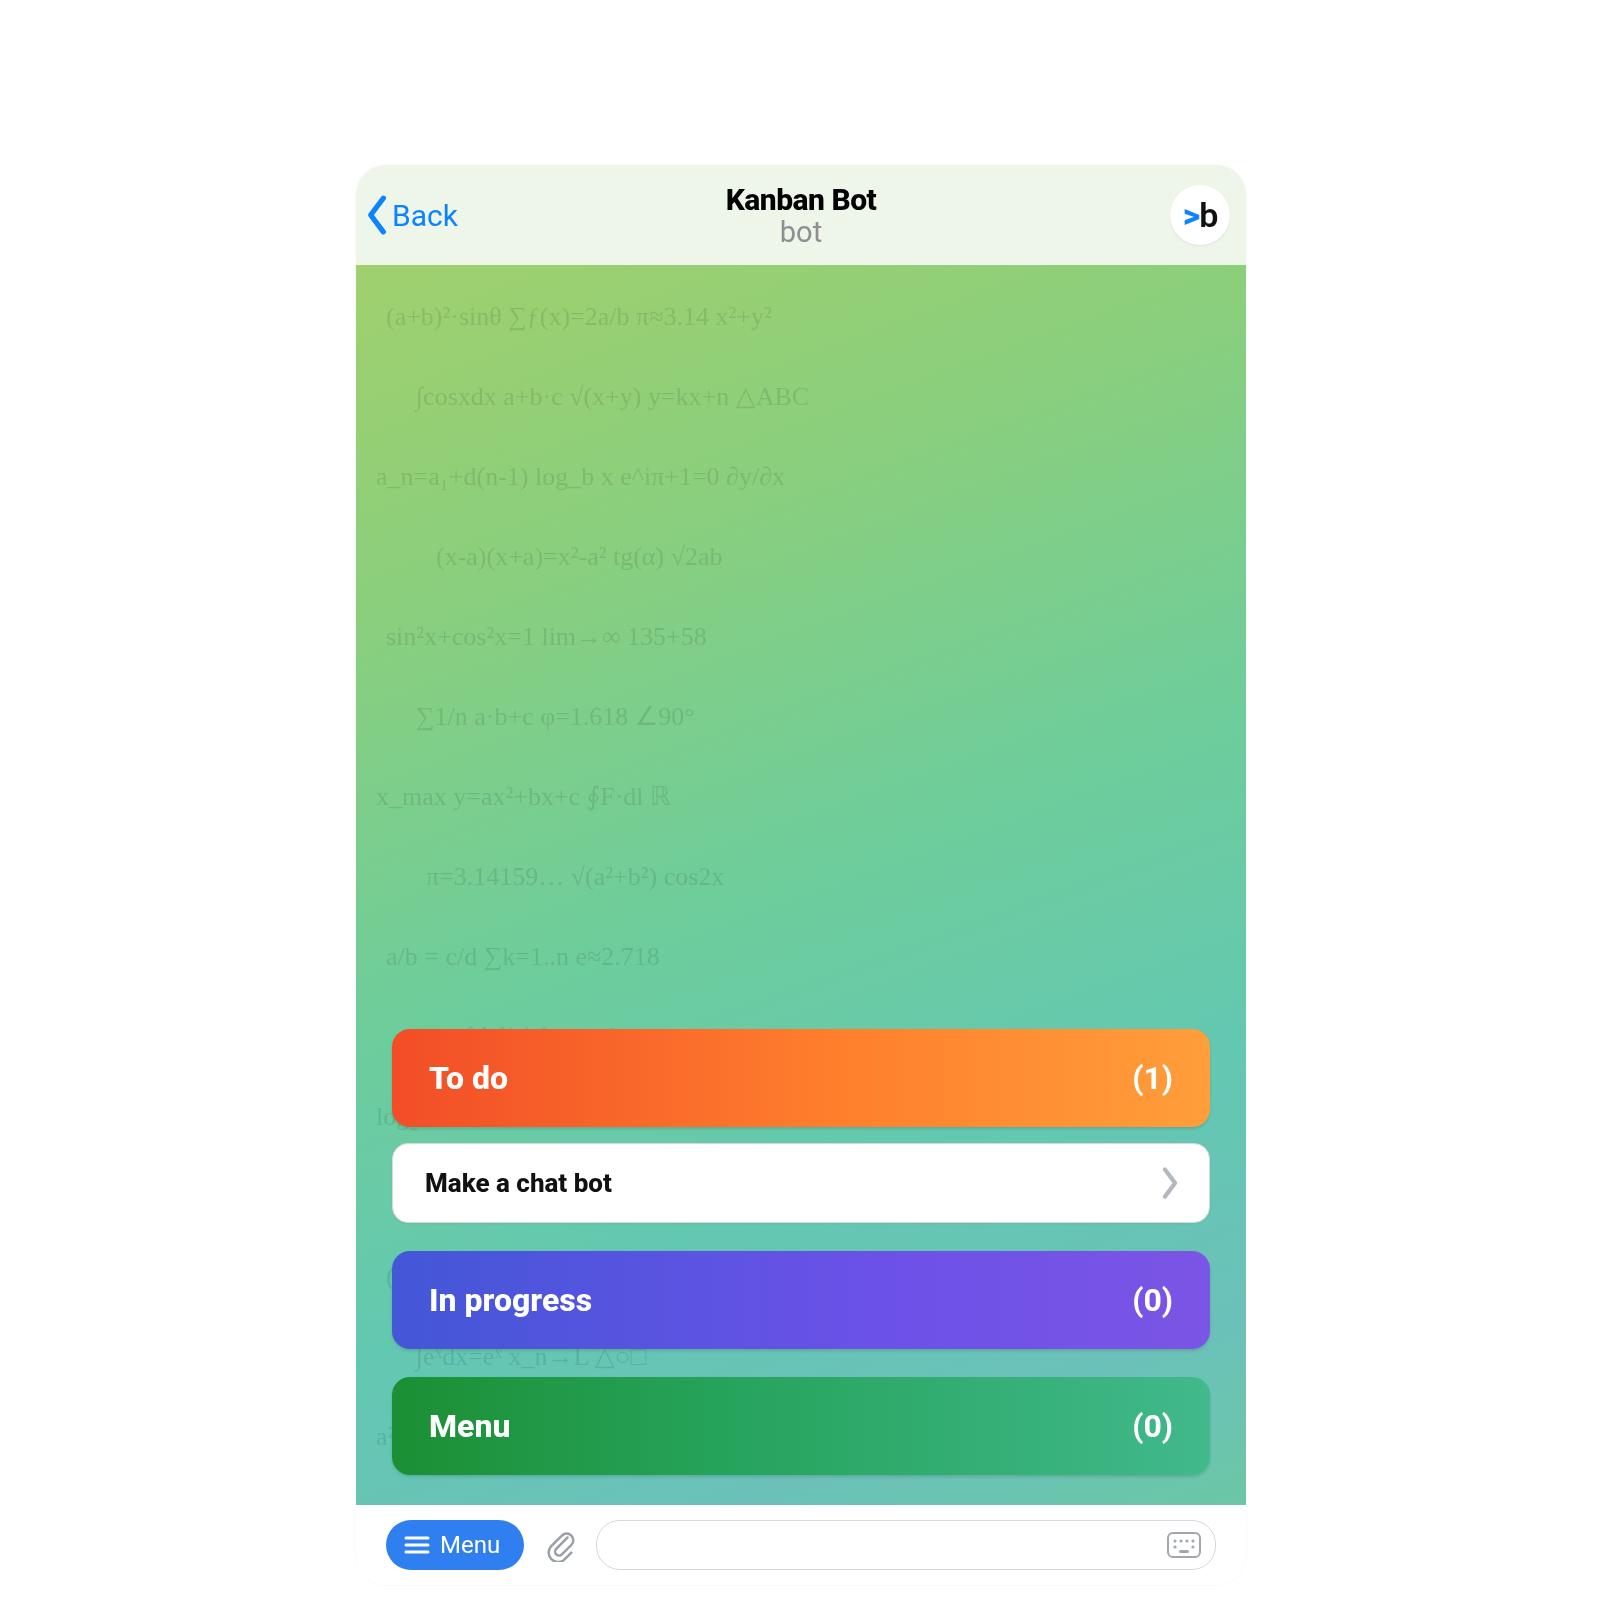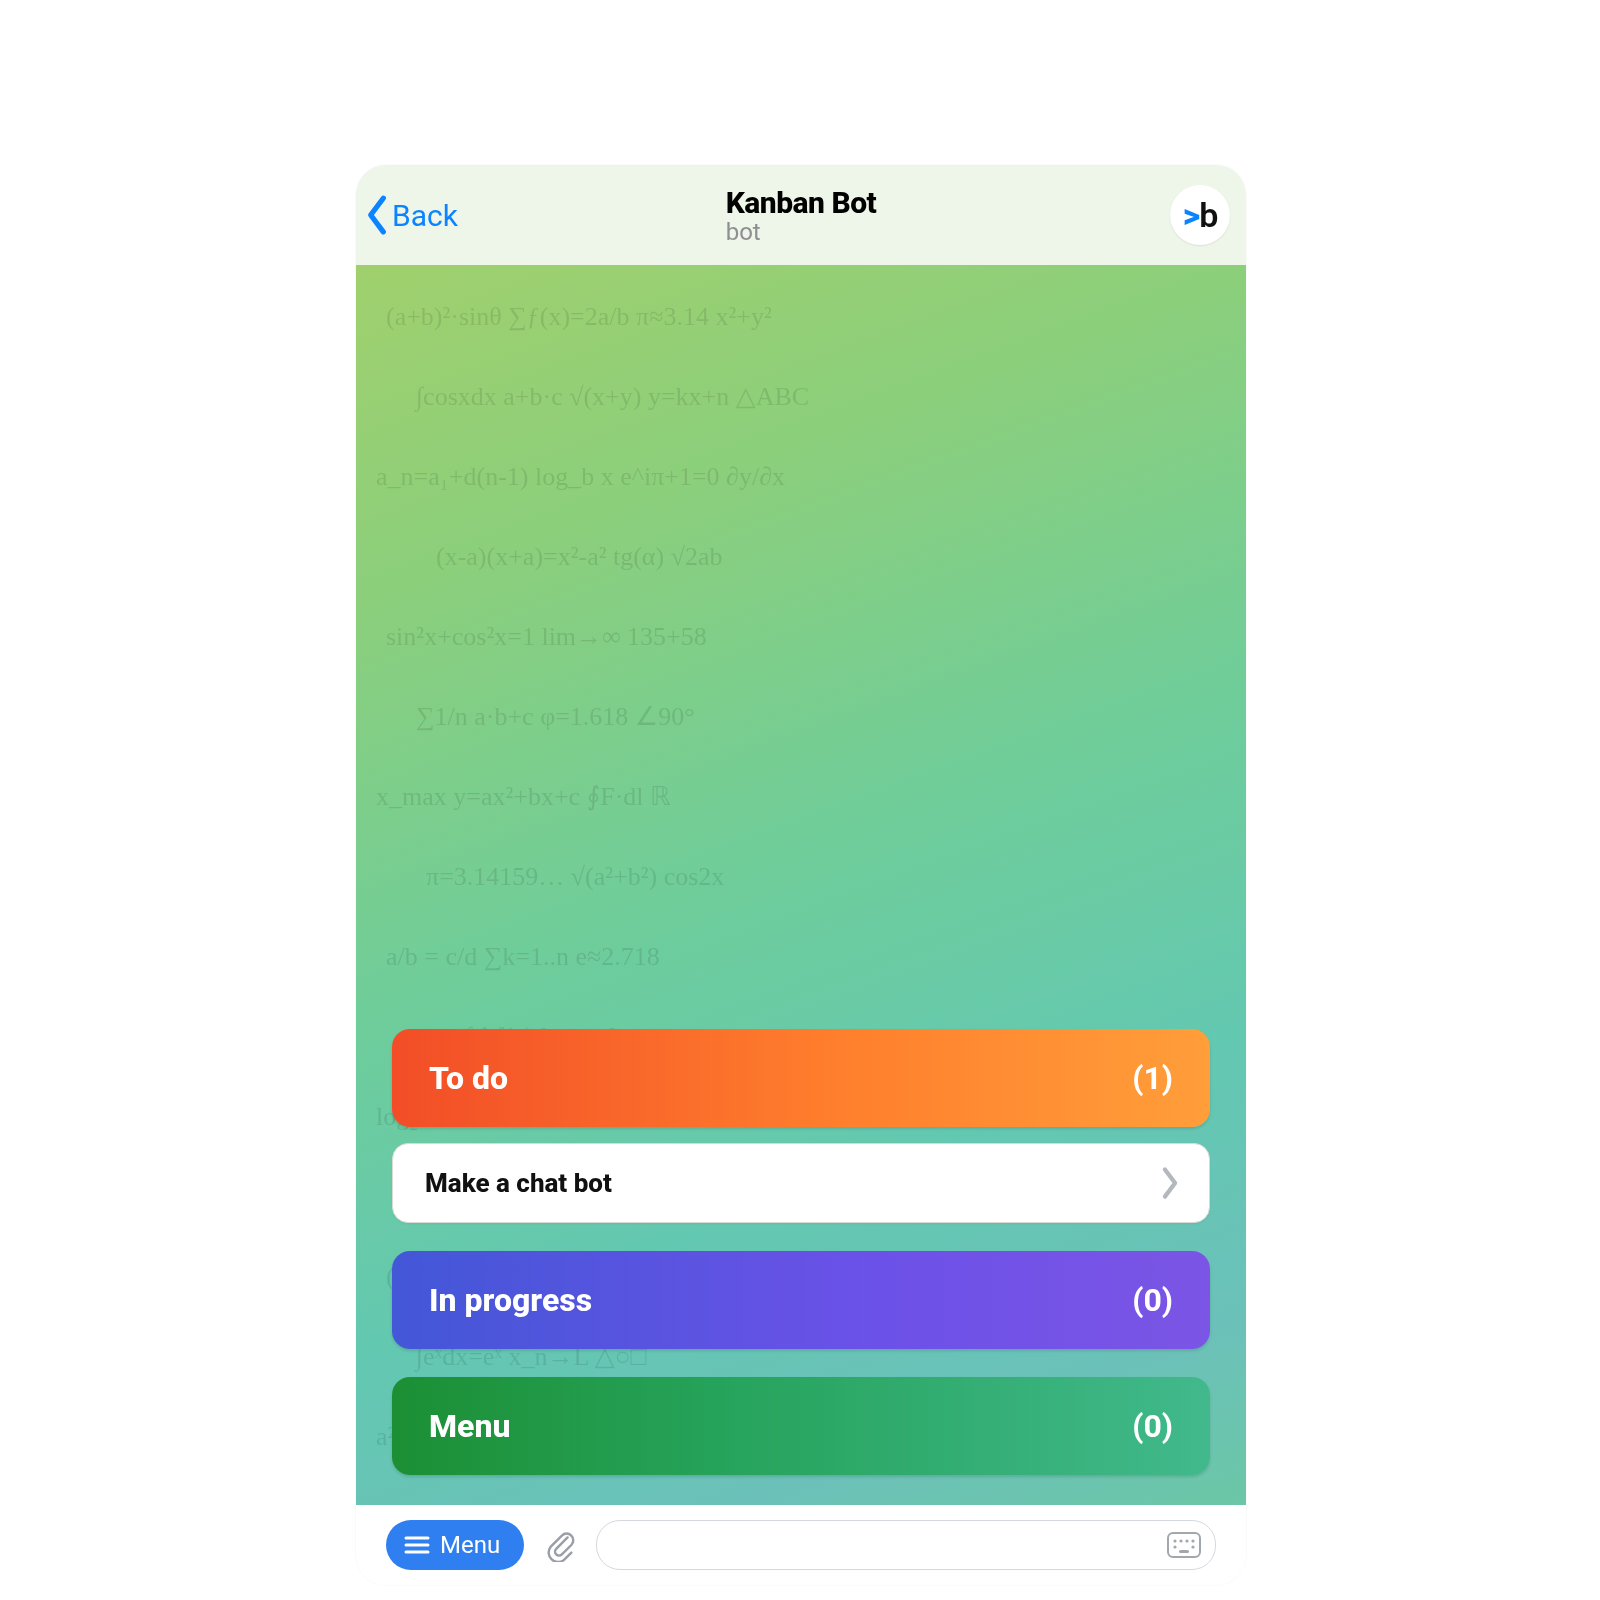--- a/index.html
+++ b/index.html
@@ -49,7 +49,7 @@
     position: absolute;
     left: 50%;
     transform: translateX(-50%);
-    text-align: left;
+    text-align: center;
   }
   .header-title {
     font-size: 30px;

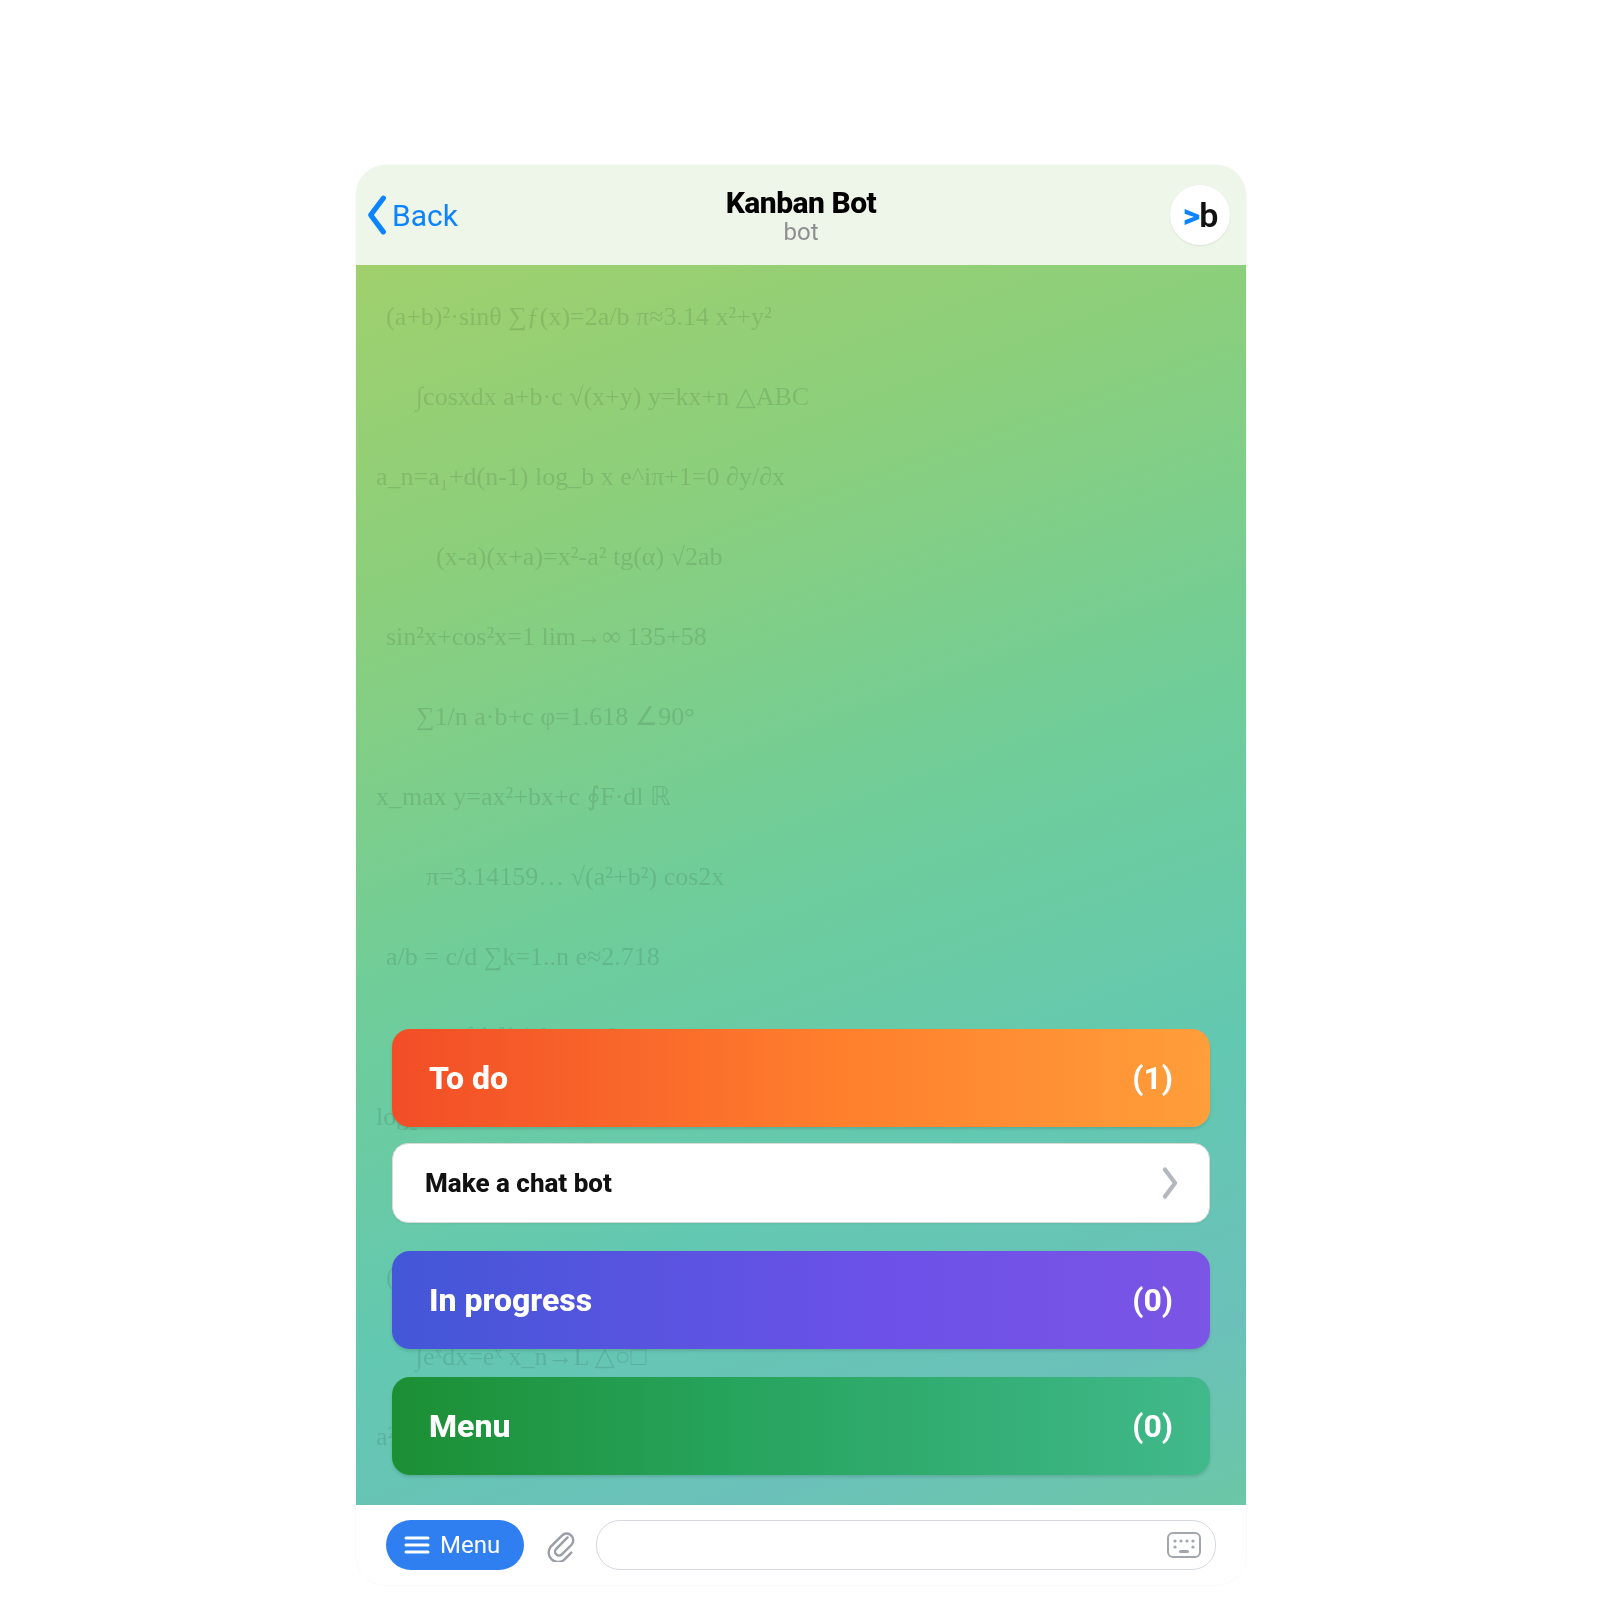--- a/index.html
+++ b/index.html
@@ -58,7 +58,7 @@
     color: #000;
   }
   .header-sub {
-    font-size: 24px;
+    font-size: 29px;
     color: #8e8e93;
     margin-top: -2px;
   }

